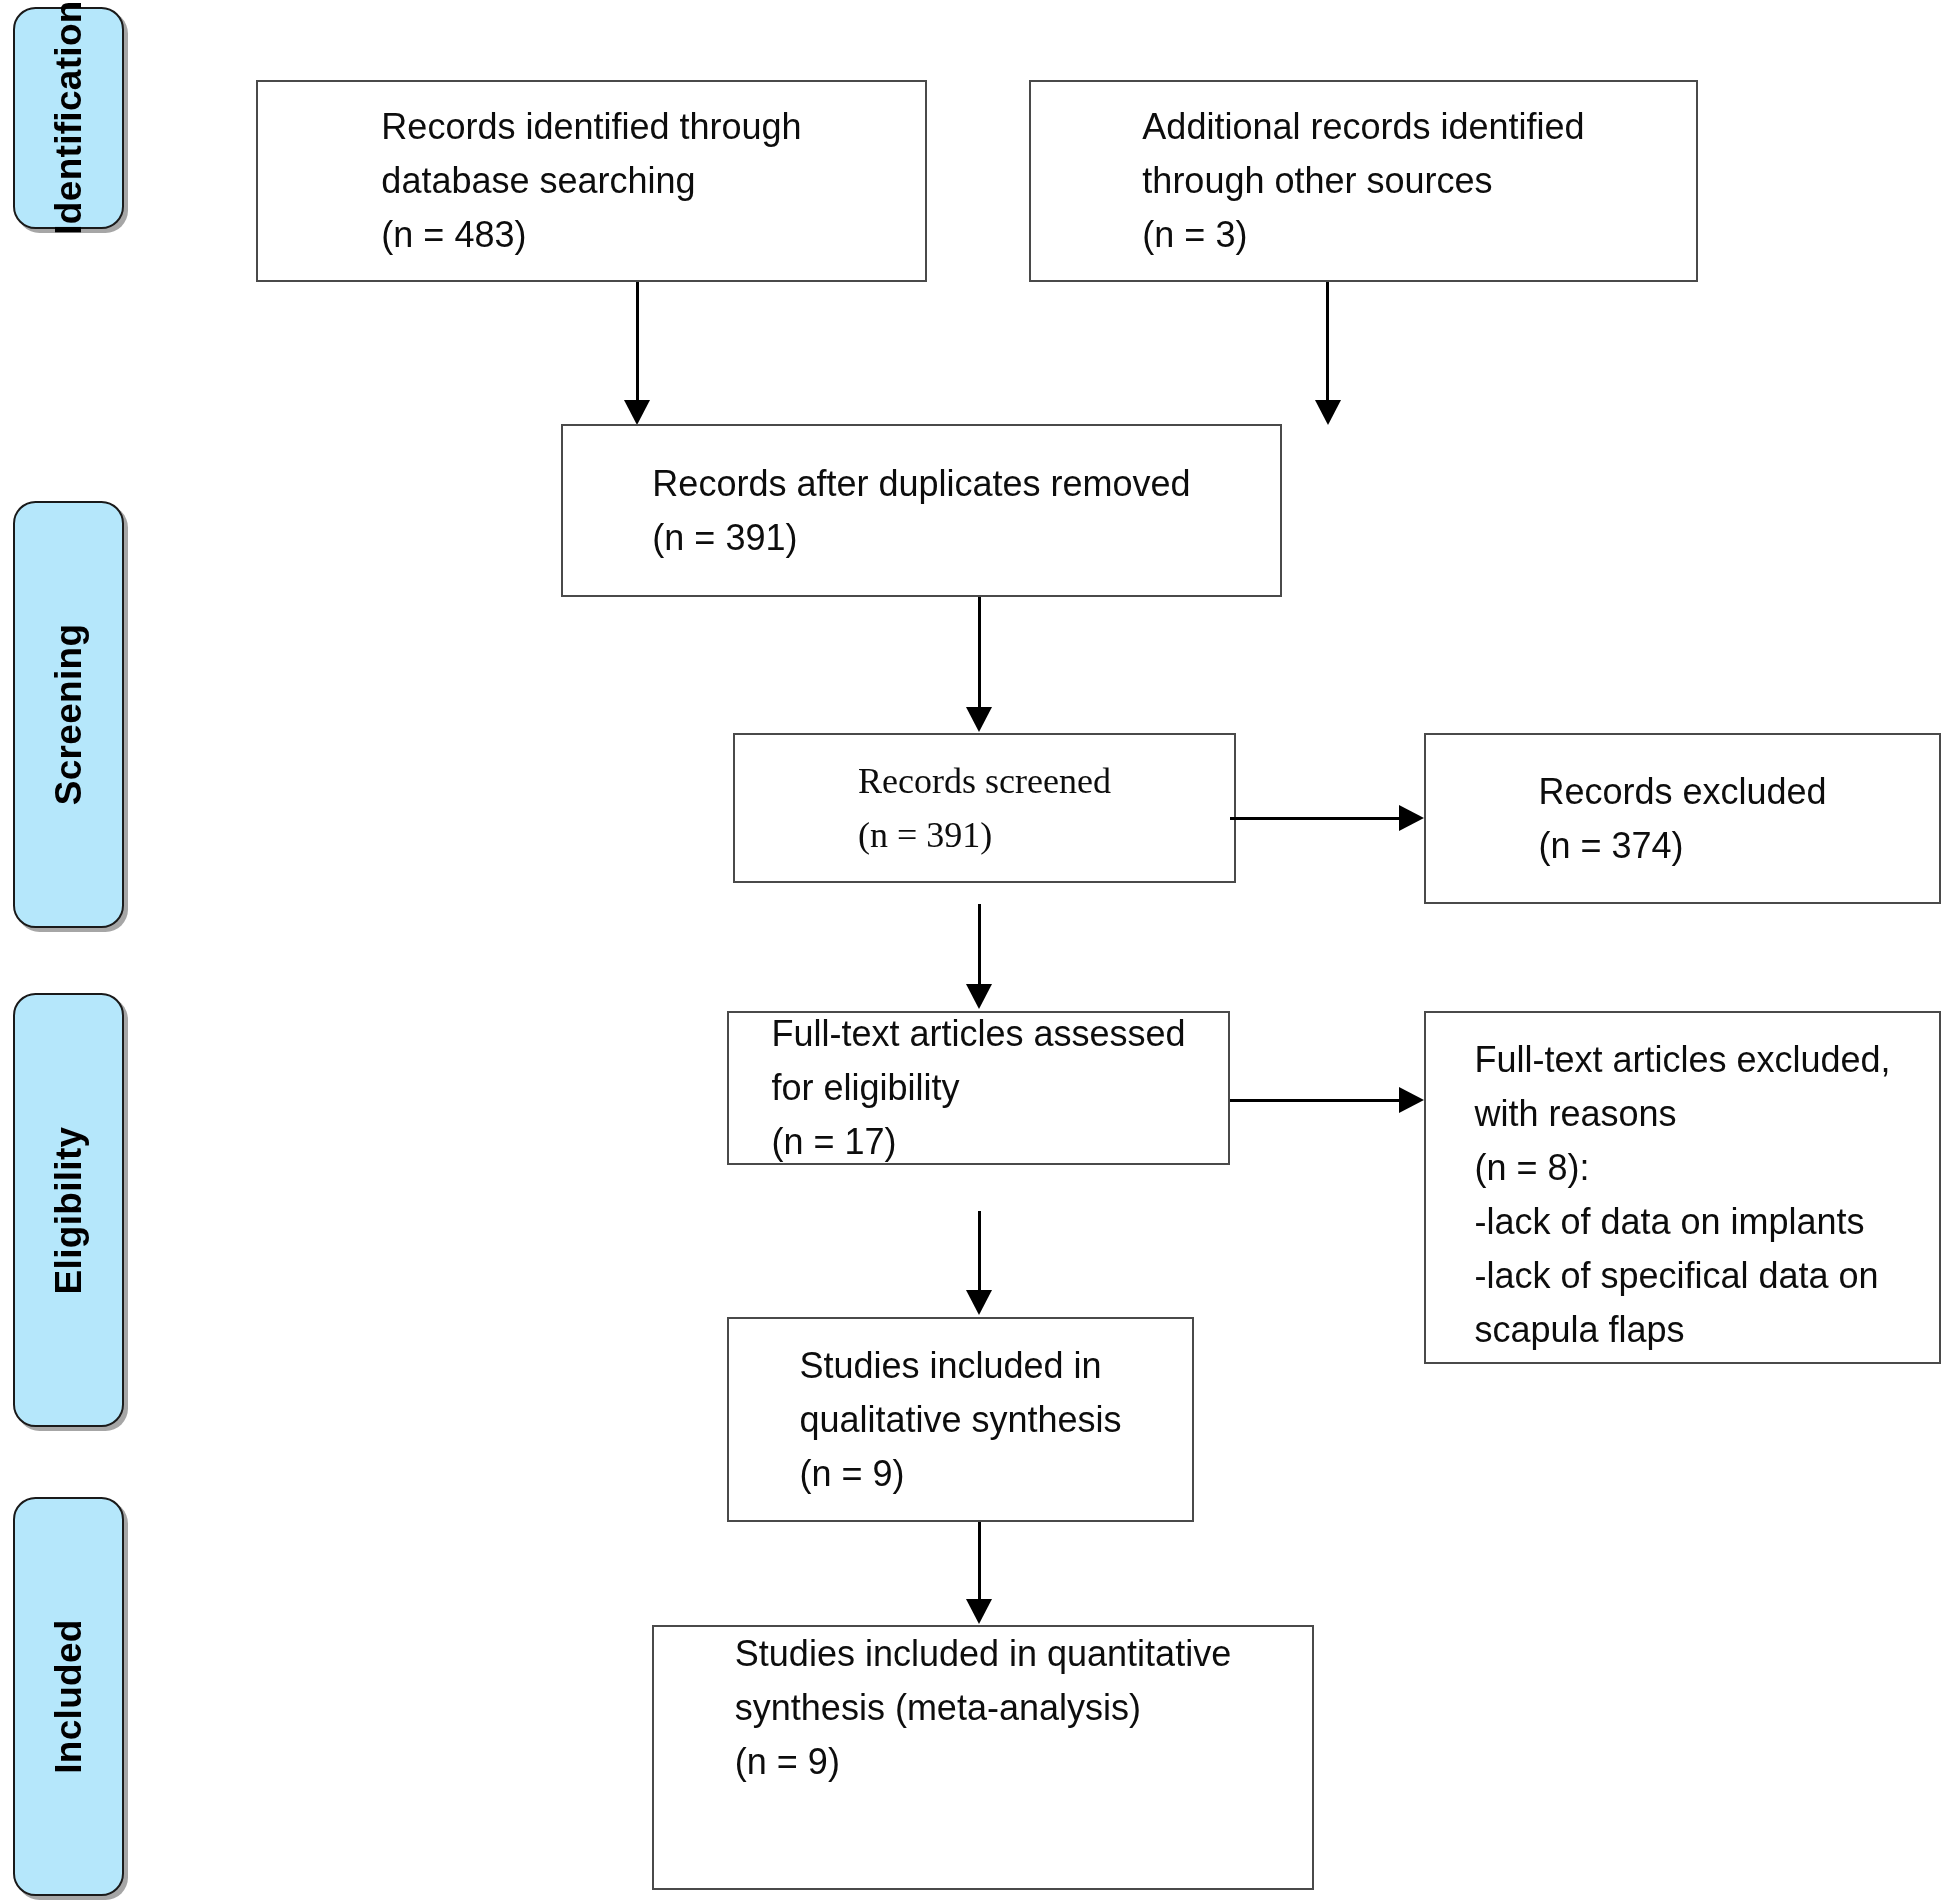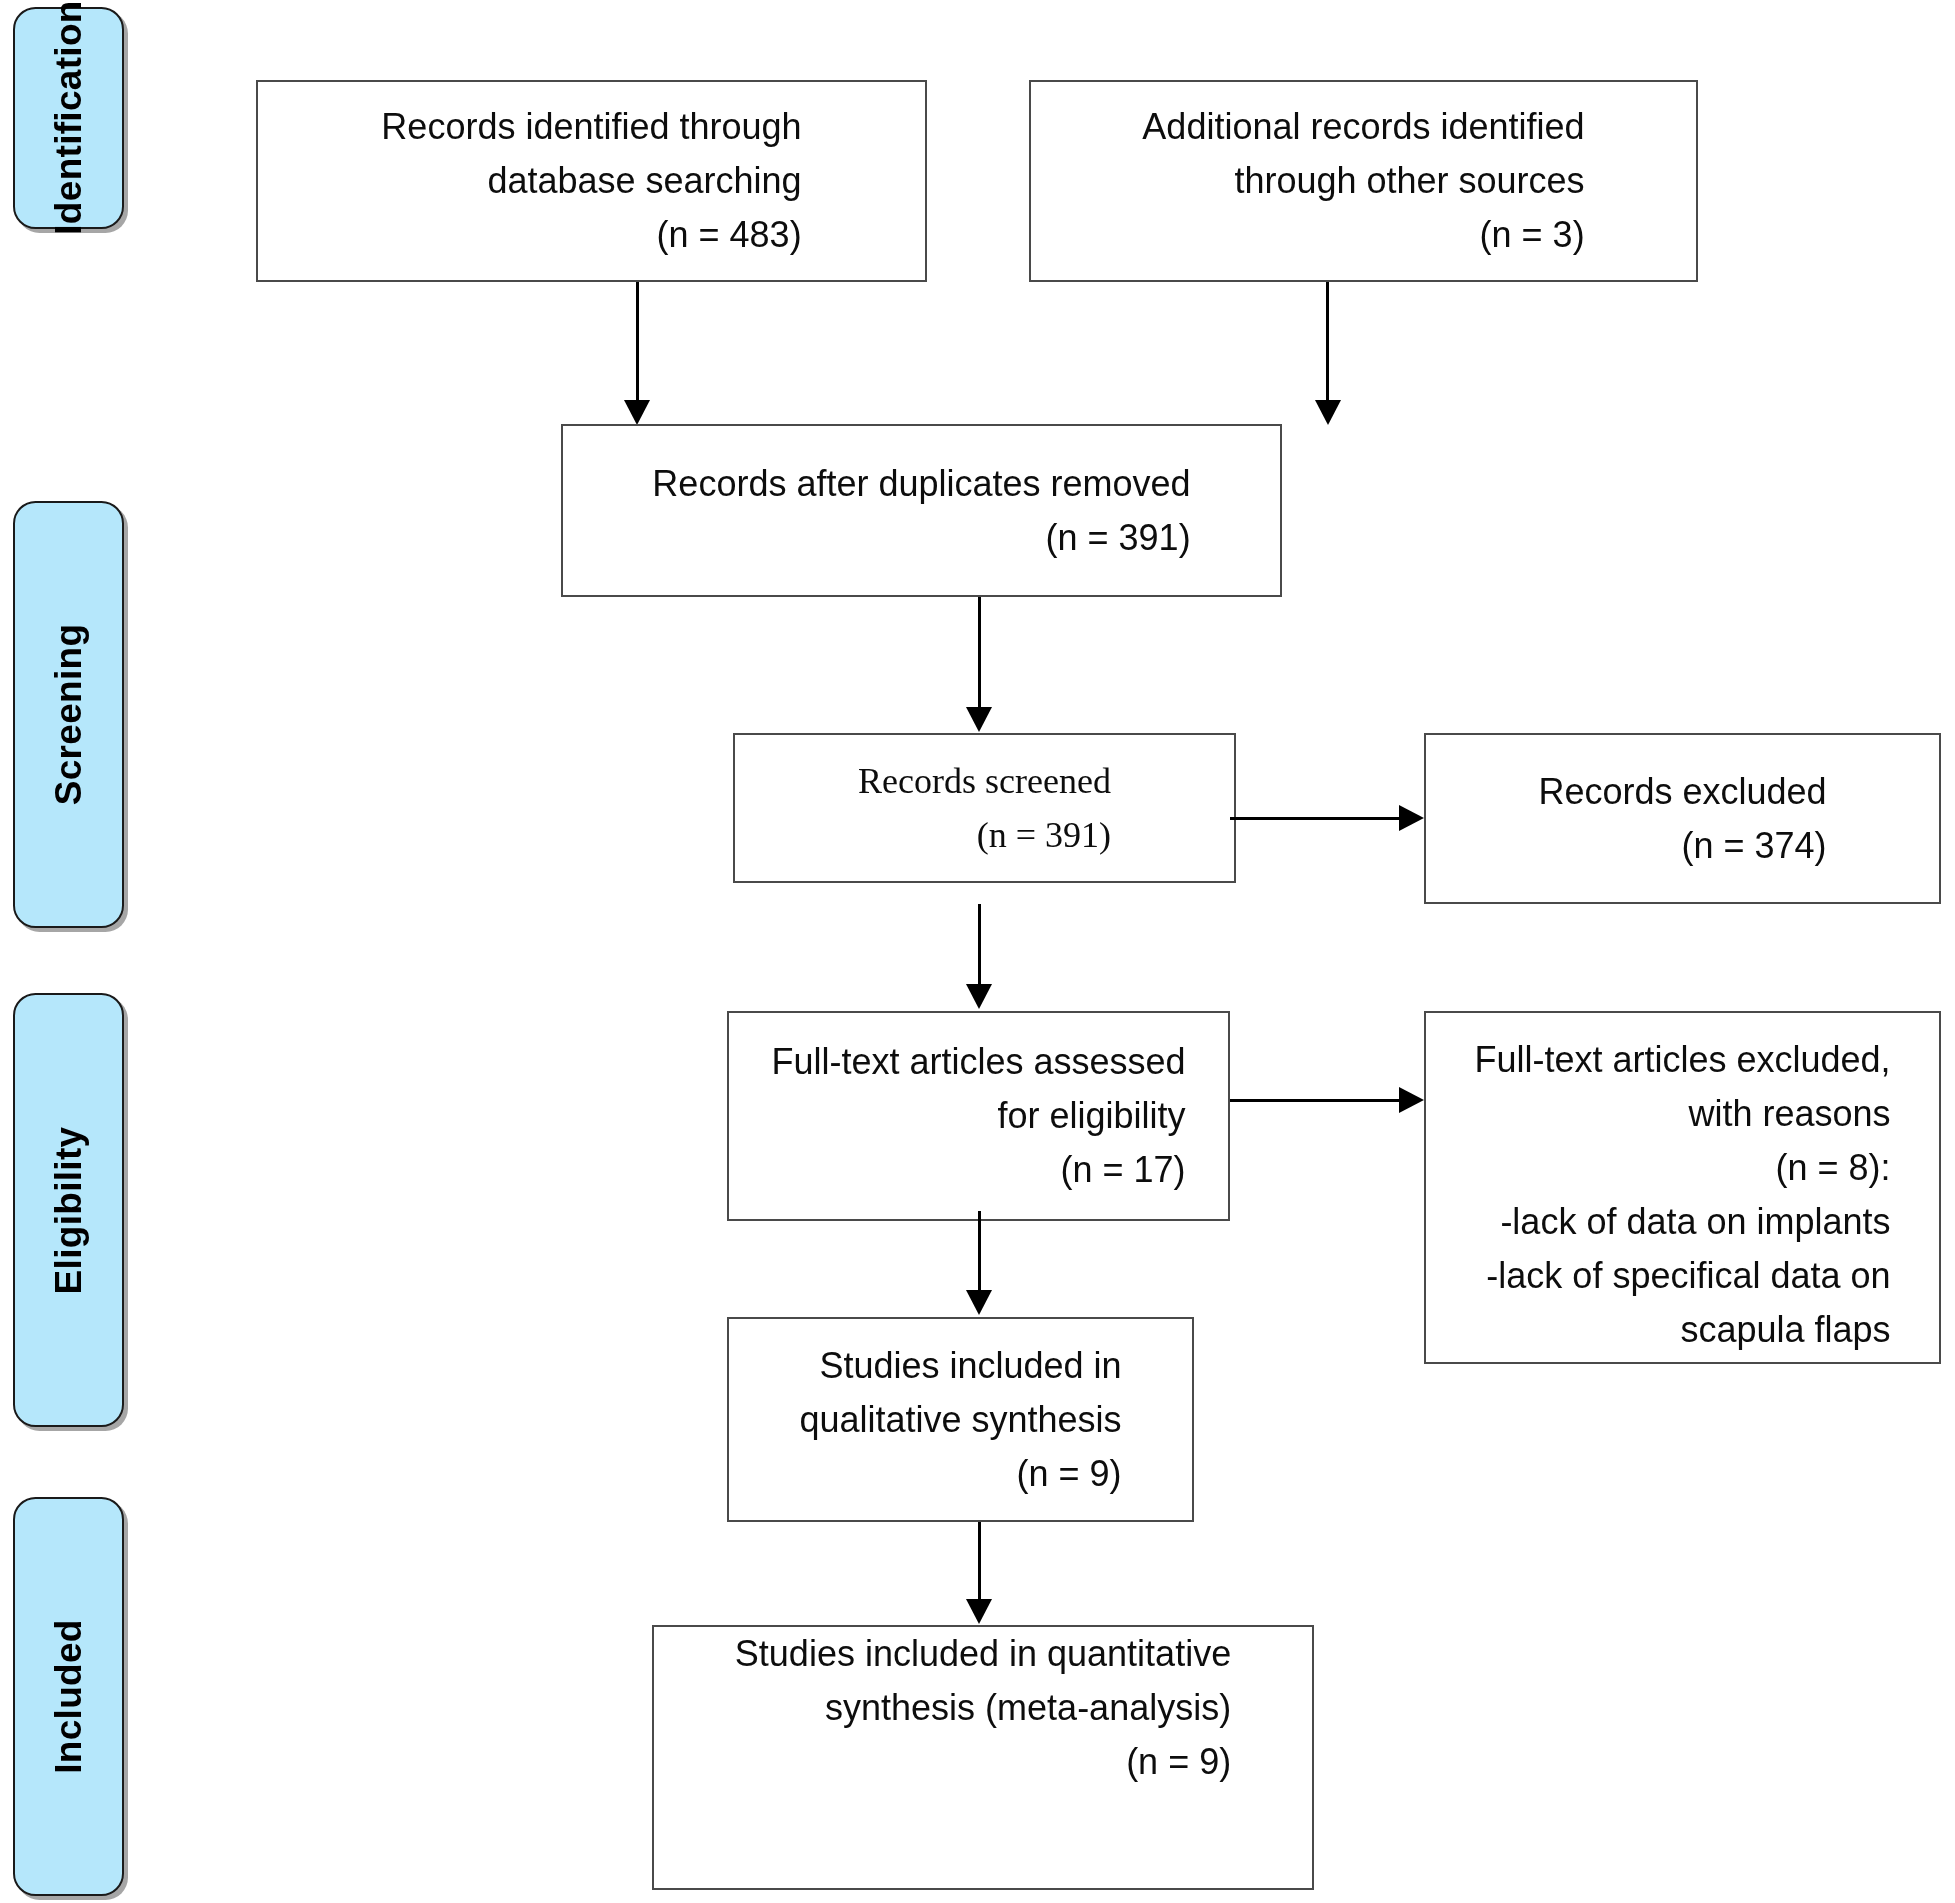--- a/index.html
+++ b/index.html
@@ -48,7 +48,7 @@
     display: flex;
     align-items: center;
     justify-content: center;
-    text-align: right;
+    text-align: left;
   }
   .flow-box .box-text {
     font-size: 36px;

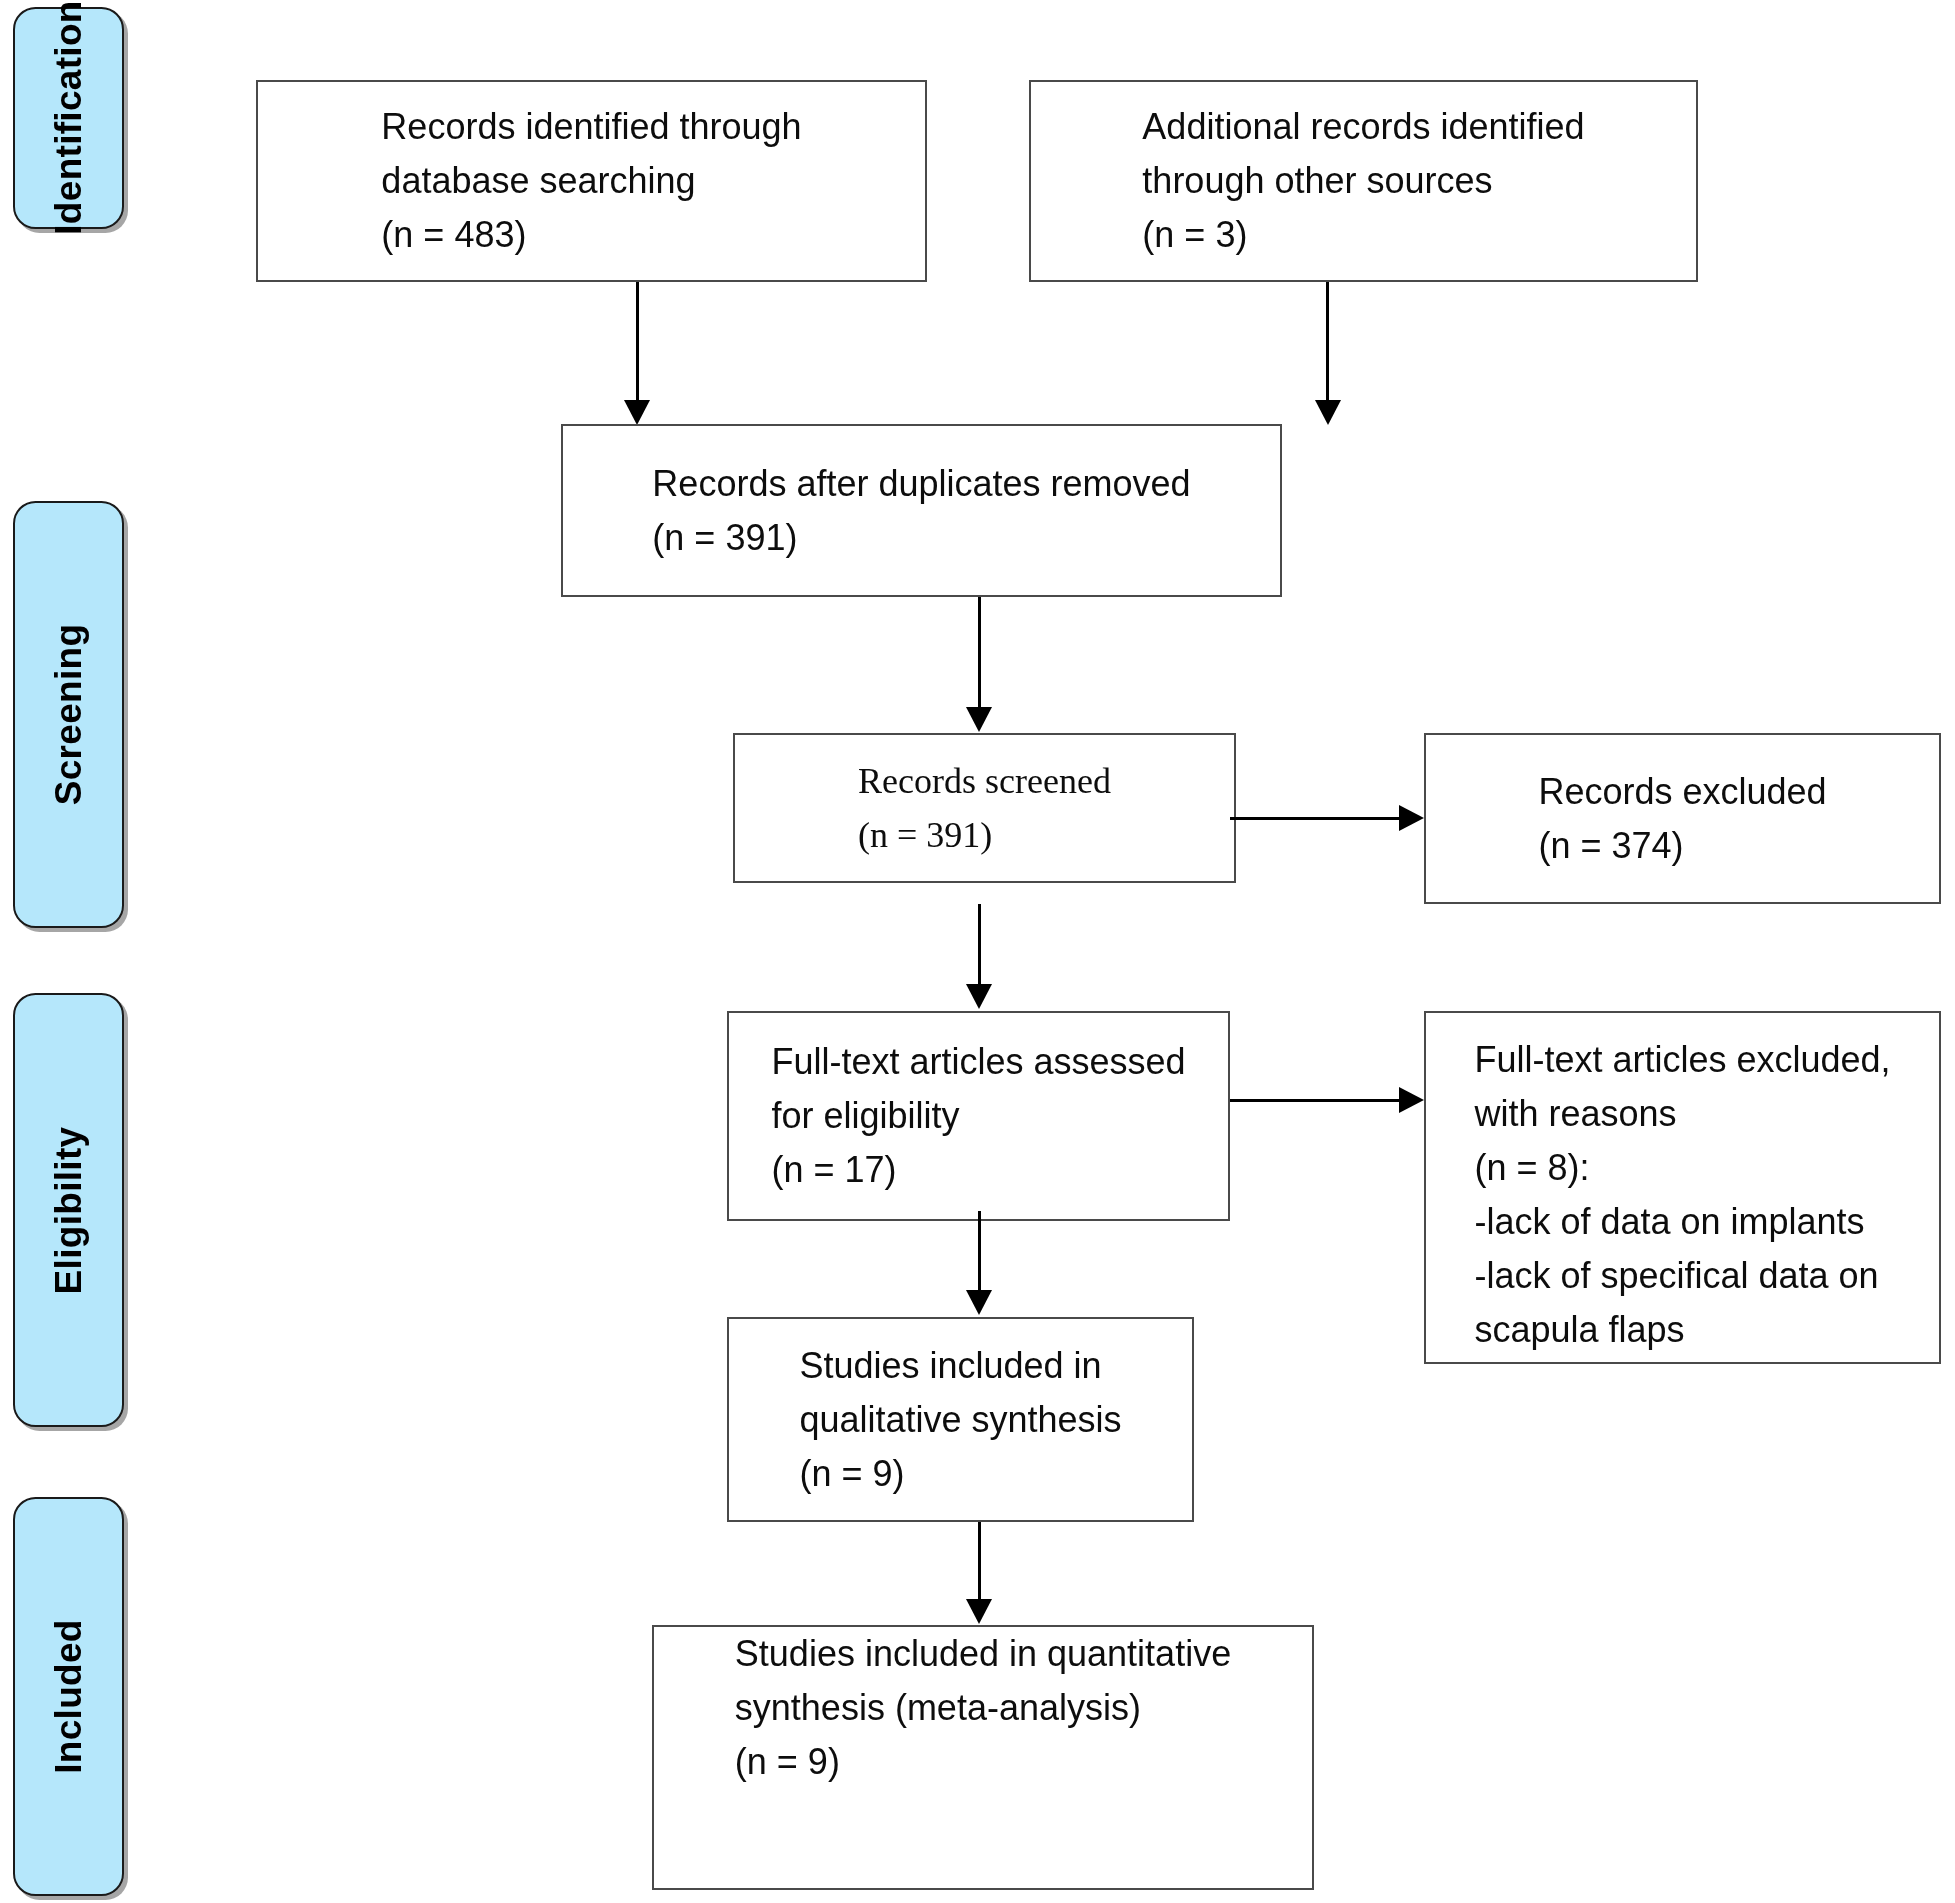--- a/index.html
+++ b/index.html
@@ -152,7 +152,7 @@
   <div class="v-line" style="left:978px; top:904px; height:83px;"></div>
   <div class="arrow-down" style="left:966px; top:984px;"></div>
 
-  <div class="flow-box" style="left:727px; top:1011px; width:503px; height:210px;">
+  <div class="flow-box" style="left:727px; top:1011px; width:503px; height:154px;">
     <div class="box-text">Full-text articles assessed
 for eligibility
 (n = 17)</div>

